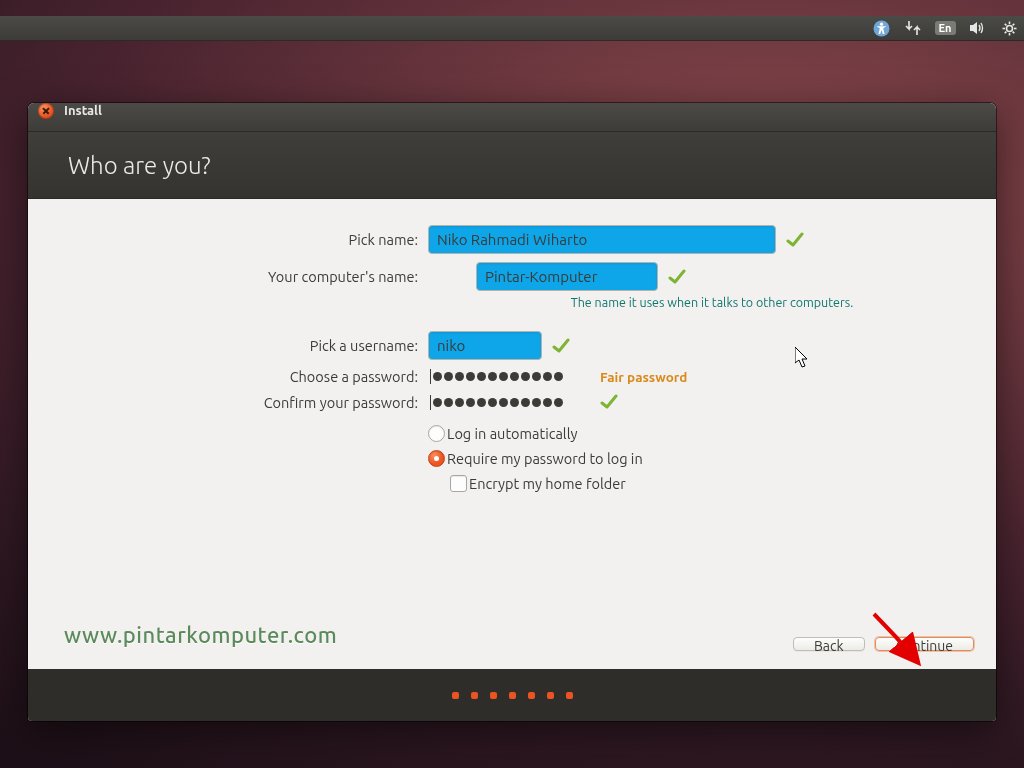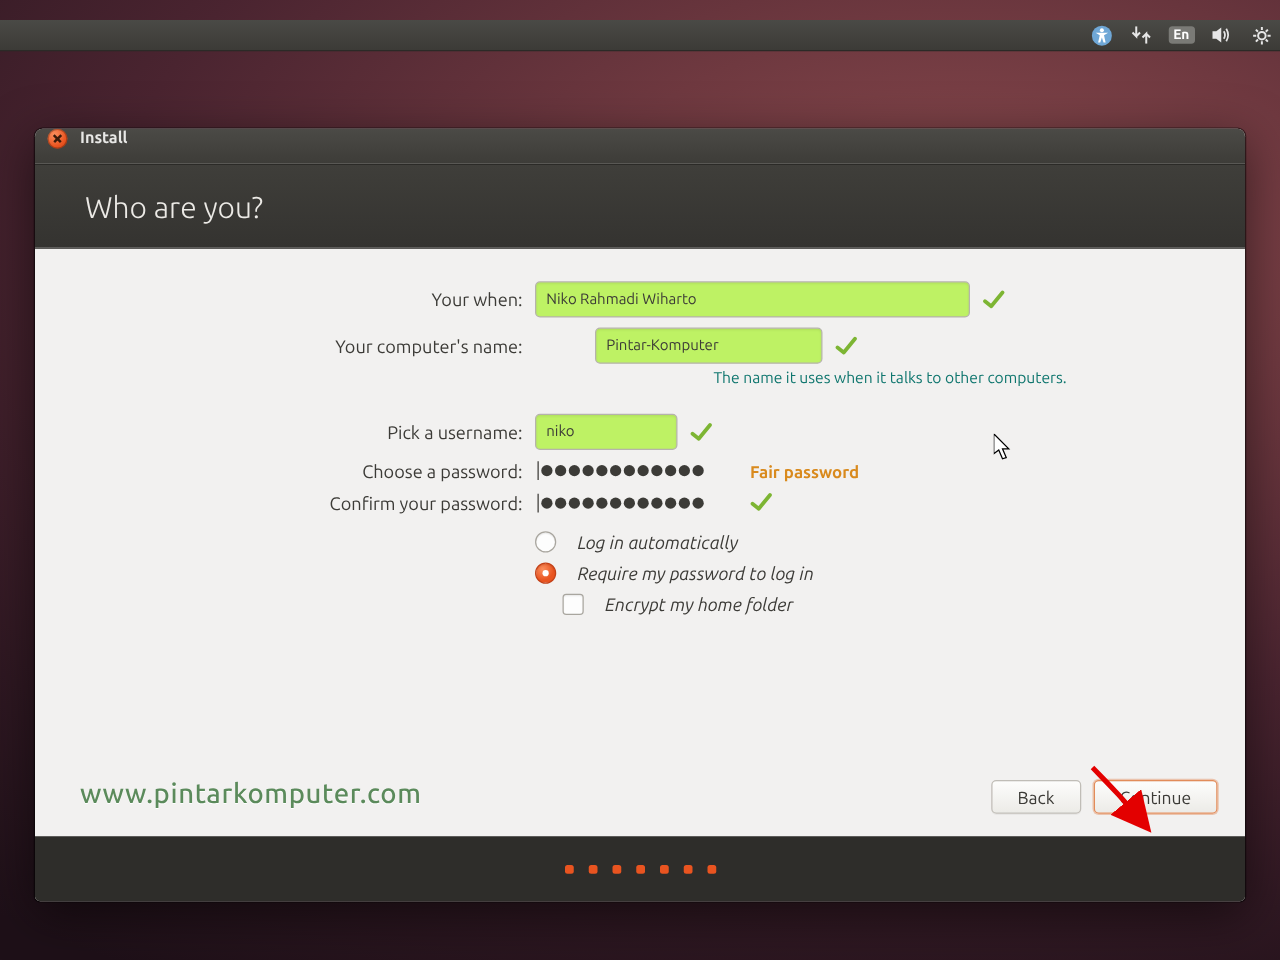--- a/index.html
+++ b/index.html
@@ -326,7 +326,7 @@
     <div class="body">
       <div class="form">
 
-        <div class="label">Your when:</div>
+        <div class="label">Pick name:</div>
         <div class="field">
           <input class="text" style="width: 330px;" value="Niko Rahmadi Wiharto">
           <span class="check-icon">

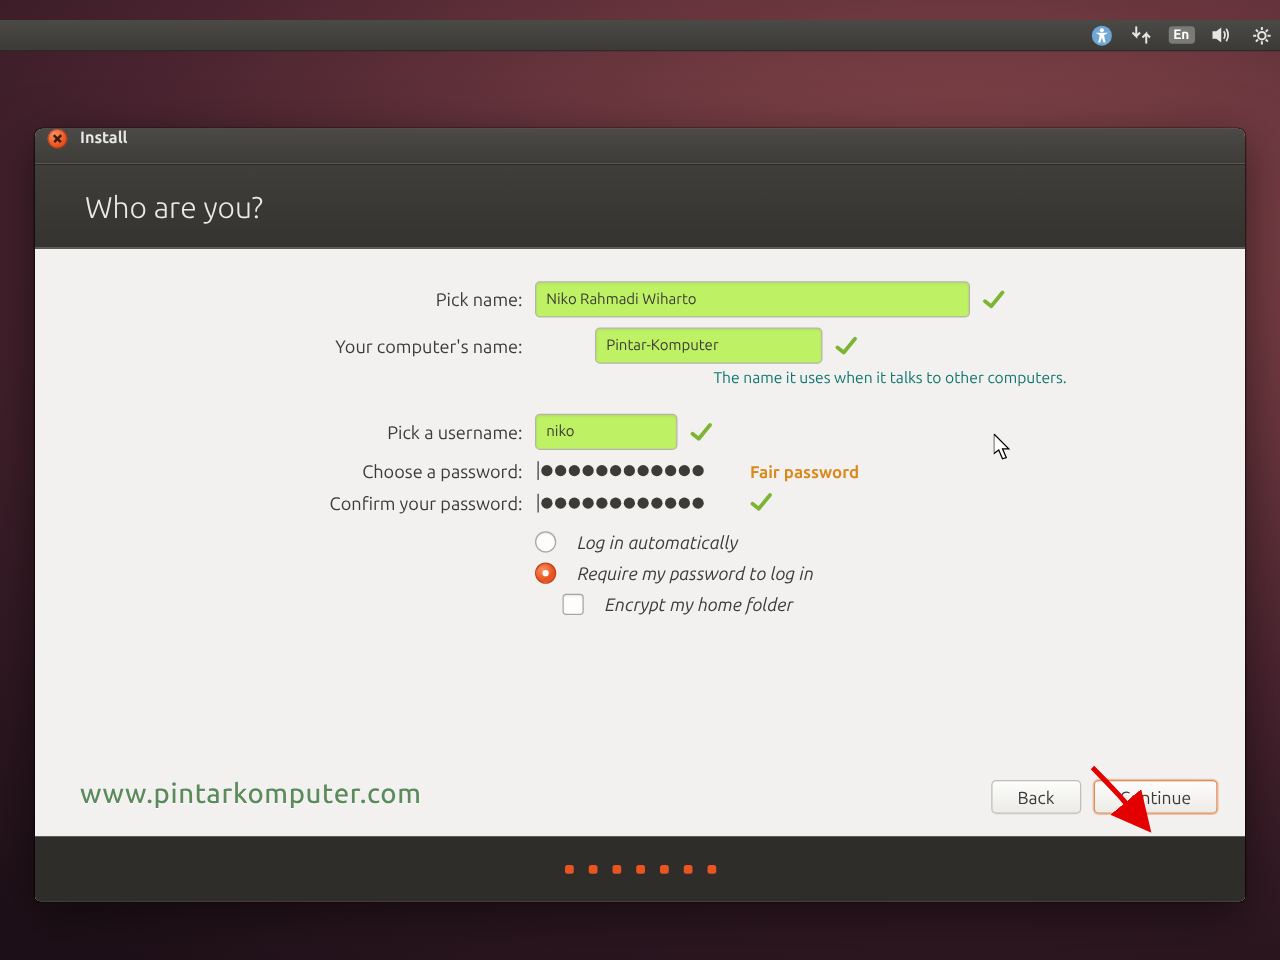--- a/index.html
+++ b/index.html
@@ -133,10 +133,10 @@
     height: 27px;
     border: 1px solid #b6b3ac;
     border-radius: 4px;
-    background: #bef264;
+    background: #0ea5e9;
     box-shadow: inset 0 1px 2px rgba(0,0,0,0.08);
     padding: 0 8px;
-    font-size: 12px;
+    font-size: 15px;
     color: #3c3b37;
     font-family: inherit;
   }

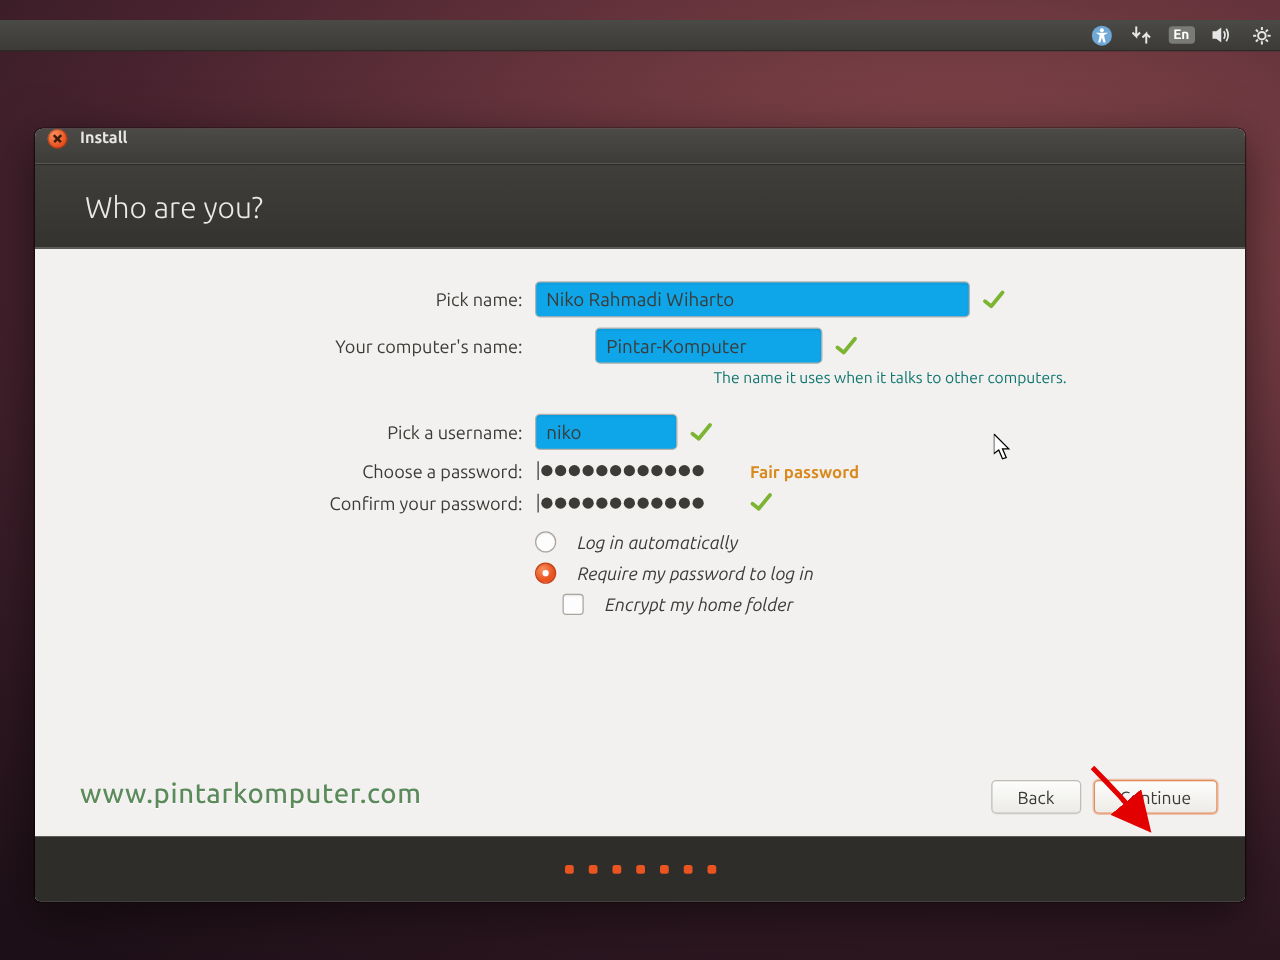--- a/index.html
+++ b/index.html
@@ -180,8 +180,7 @@
   .radio, .checkbox {
     display: flex;
     align-items: center;
-    gap: 17px;
-    font-style: italic;
+    gap: 2px;
   }
   .radio .dotctl {
     width: 15px; height: 15px;

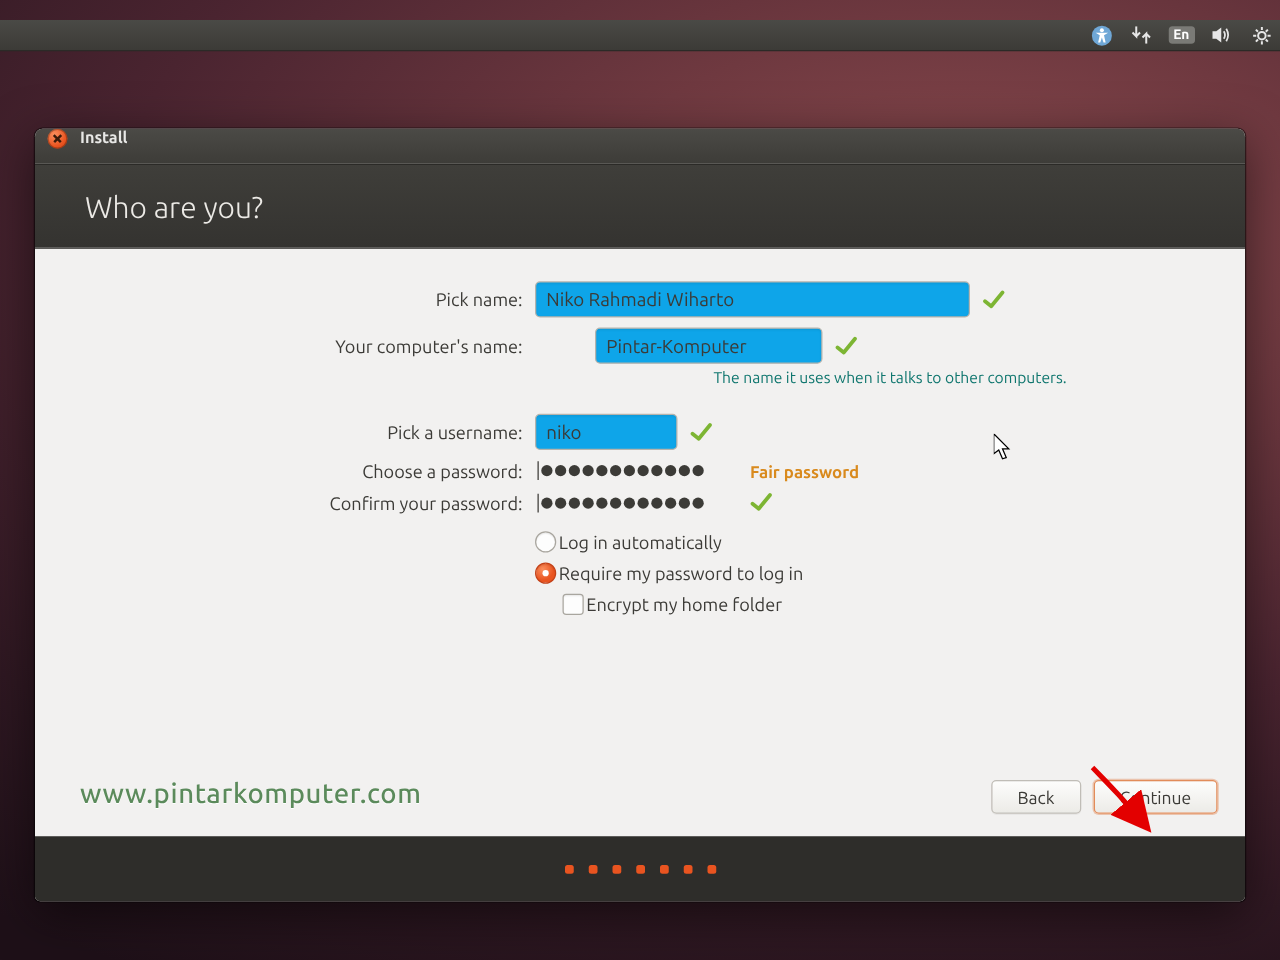--- a/index.html
+++ b/index.html
@@ -227,7 +227,7 @@
     gap: 10px;
   }
   button.btn {
-    height: 27px;
+    height: 14px;
     border-radius: 4px;
     border: 1px solid #c0bdb7;
     background: linear-gradient(#fdfdfc, #ecebe7);

